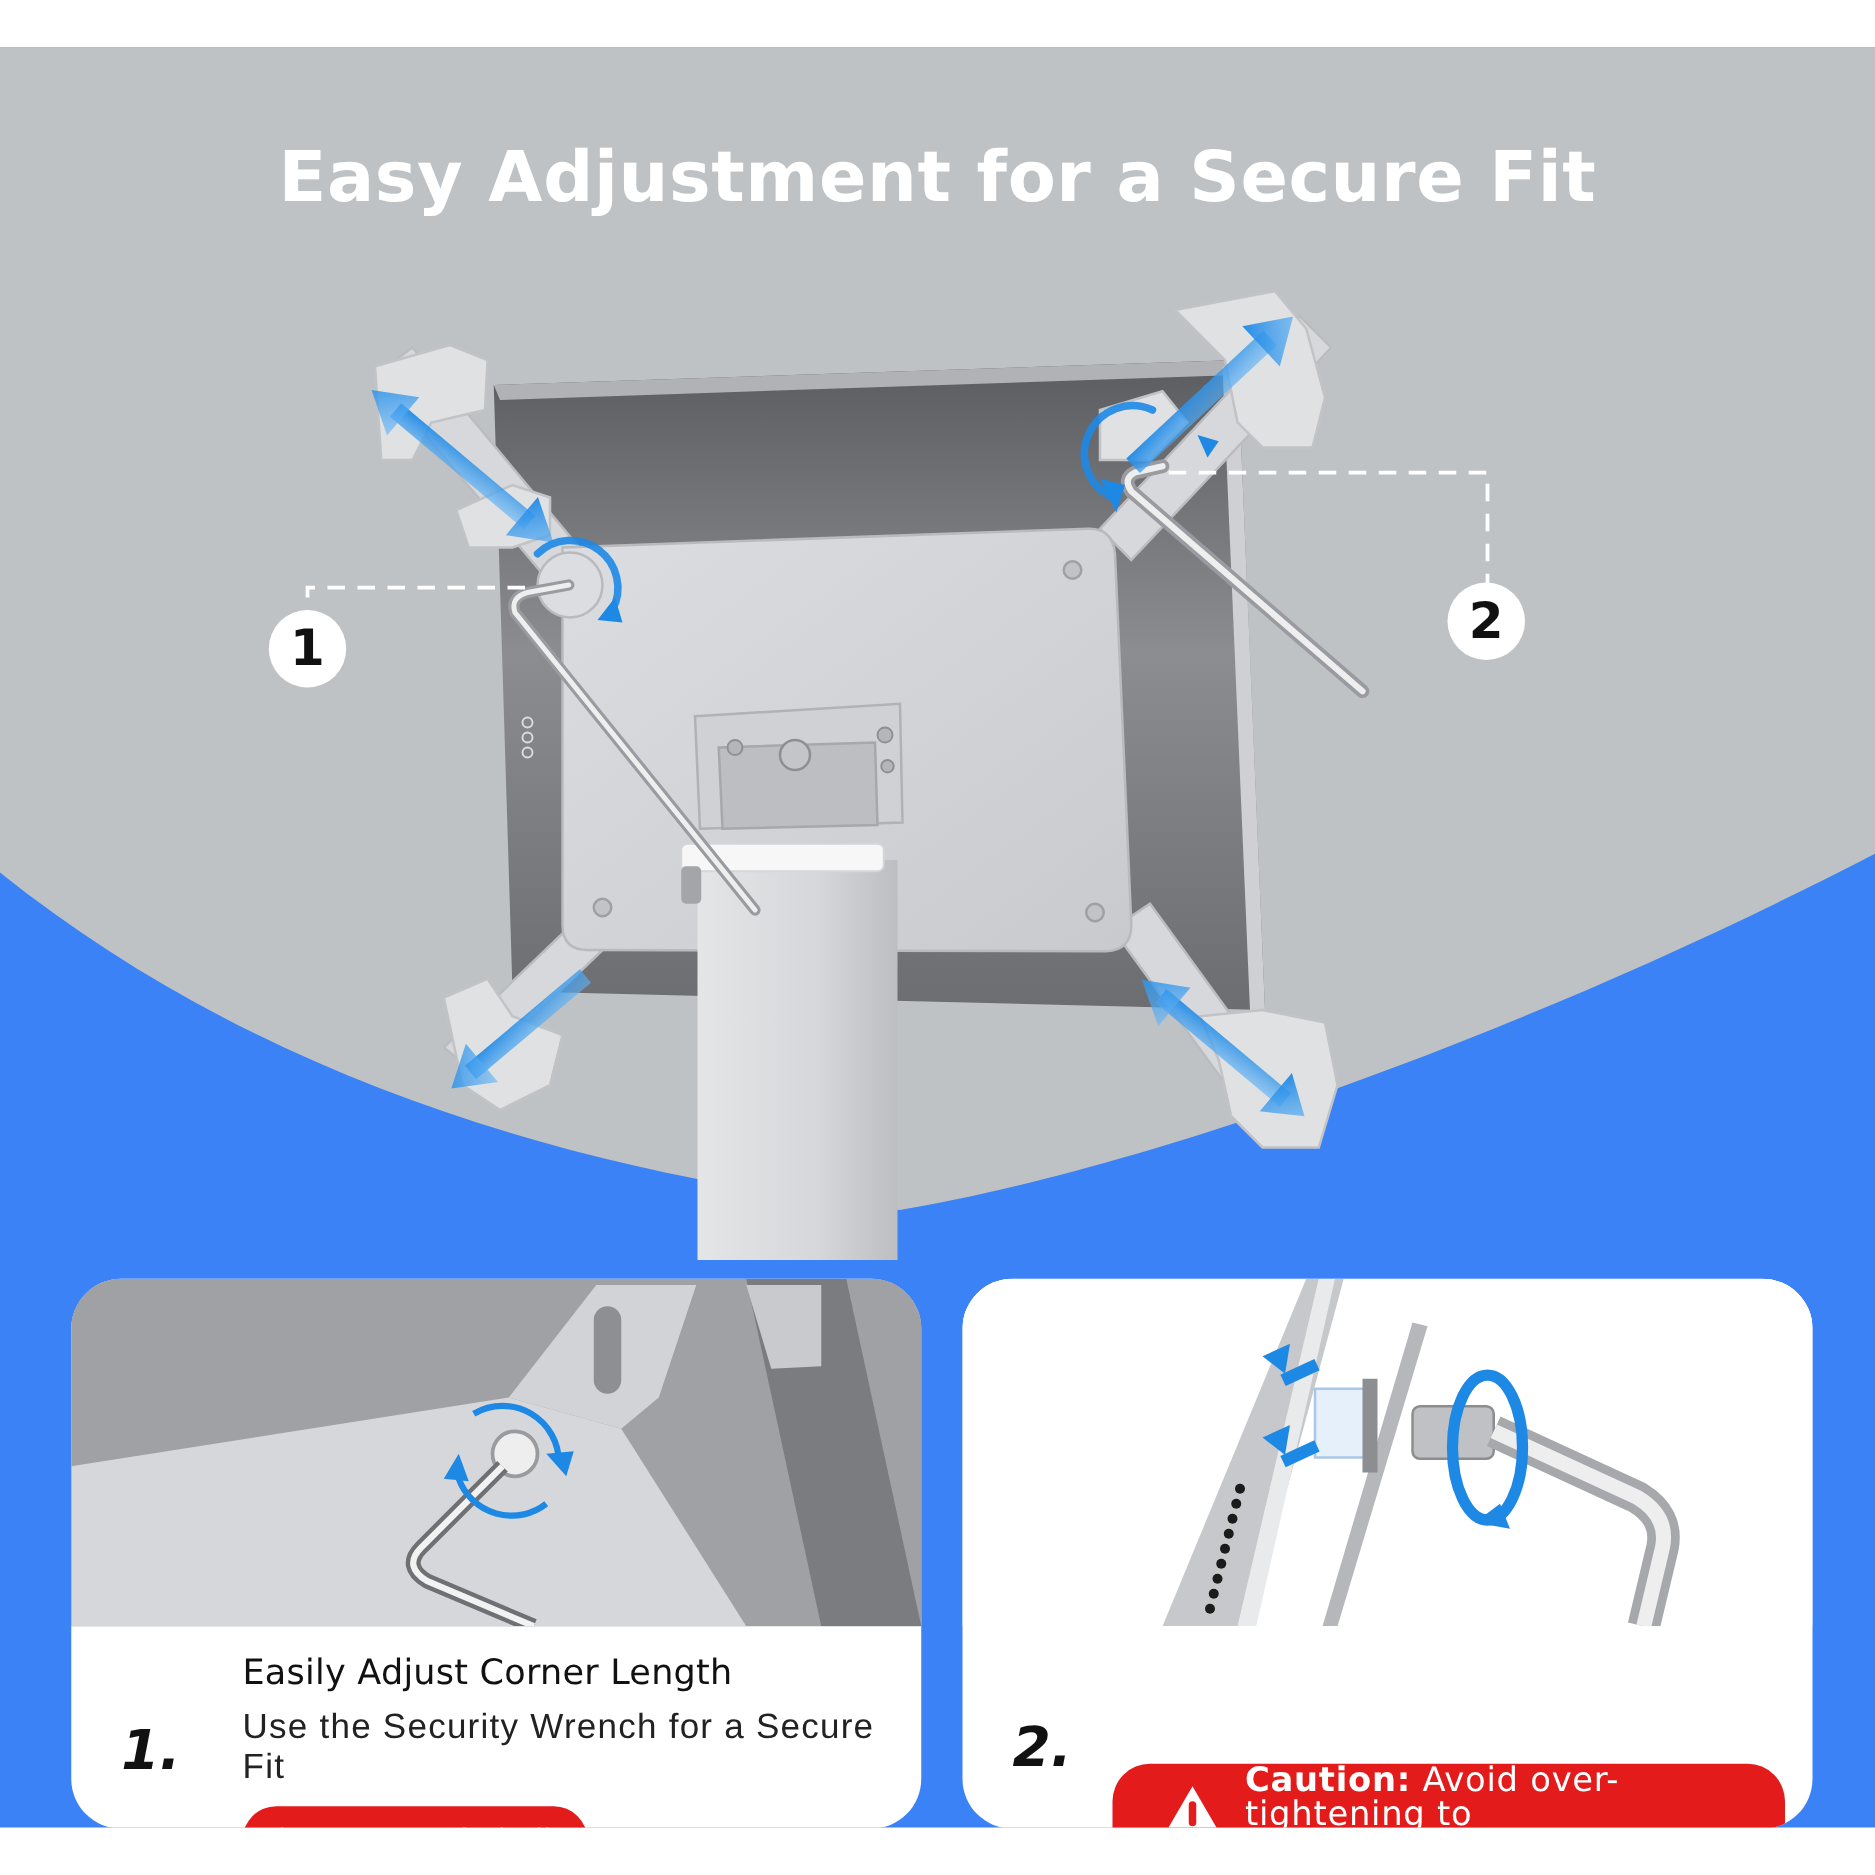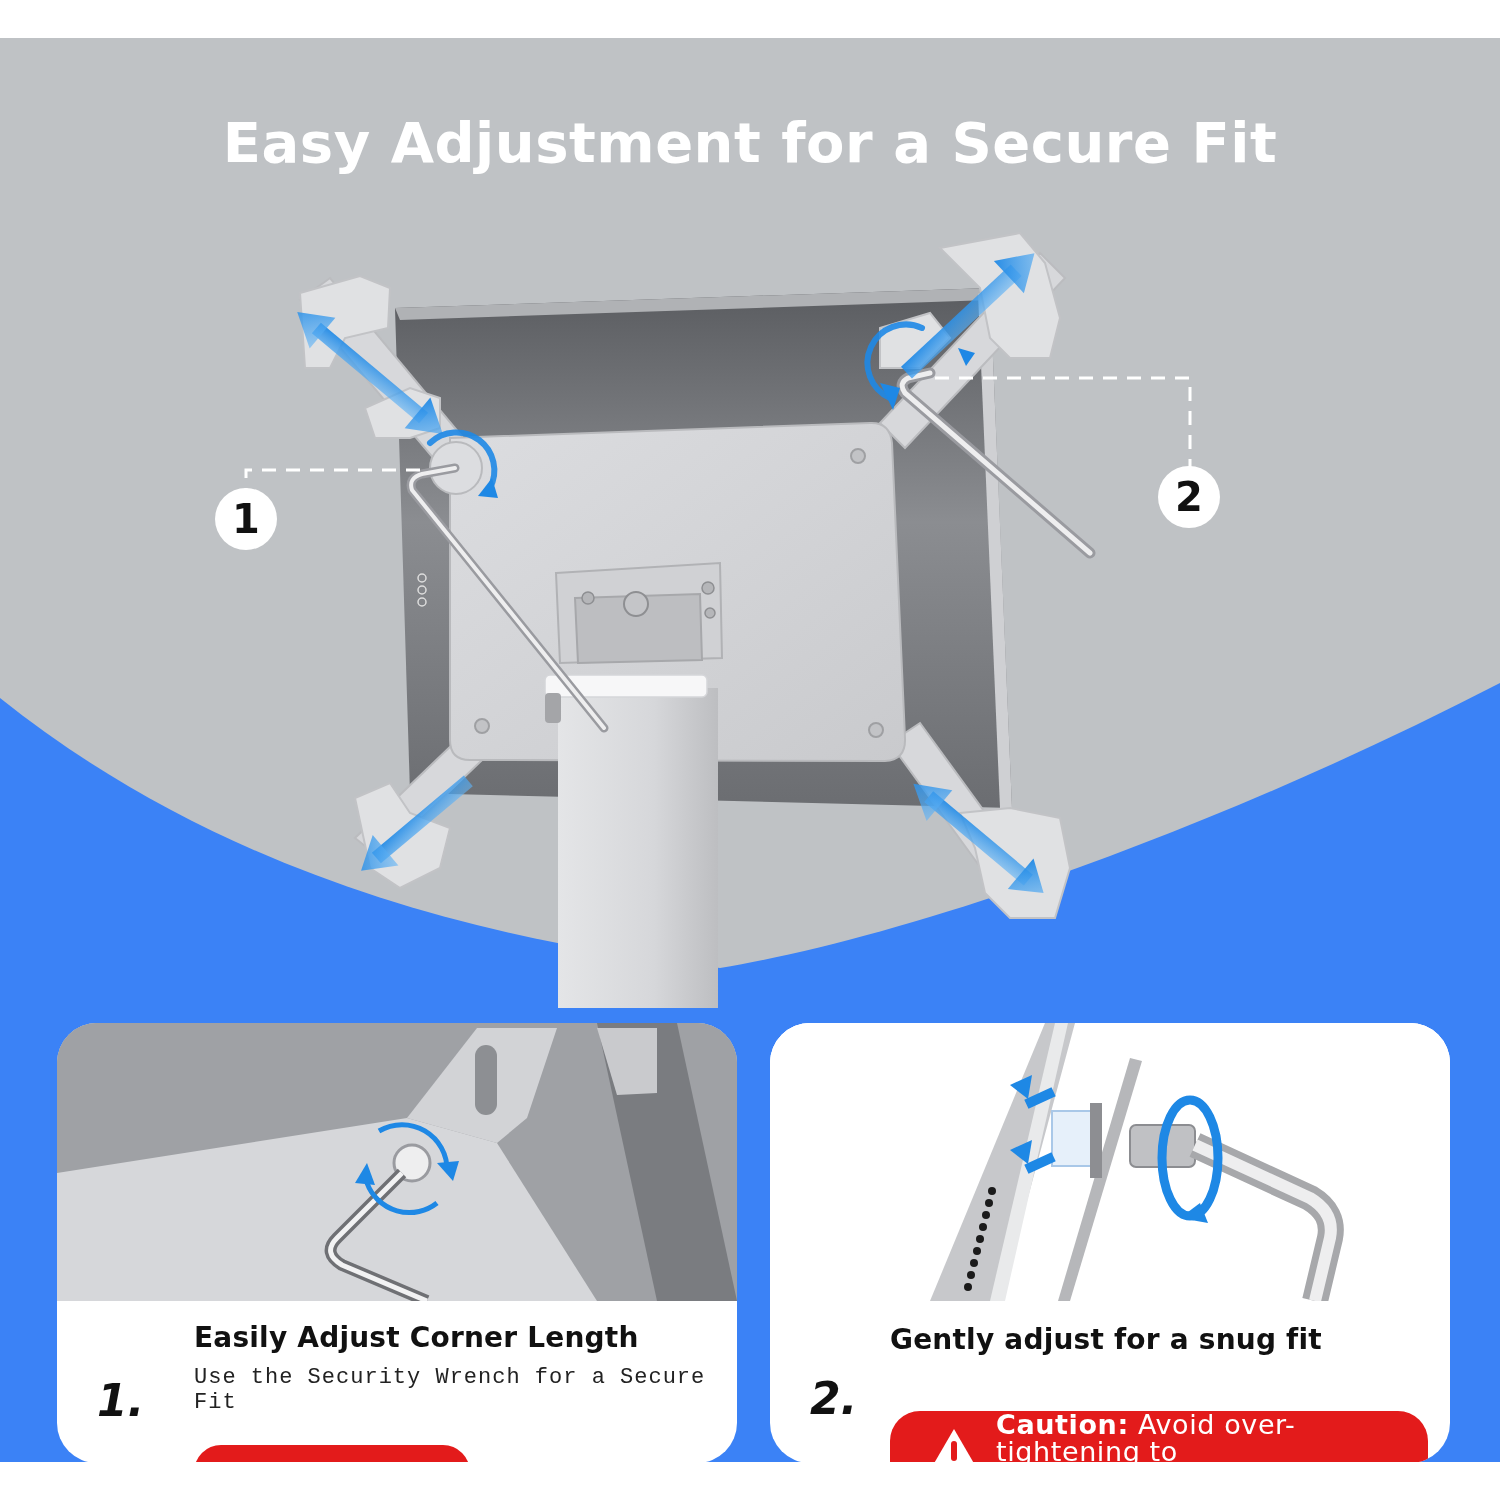--- a/index.html
+++ b/index.html
@@ -39,7 +39,7 @@
       font-size: 44px; color: #111111;
     }
     .step-heading {
-      position: absolute; font-family: "DejaVu Sans", sans-serif; font-weight: bold; font-size: 28px; color: #111111;
+      position: absolute; font-family: "DejaVu Sans", sans-serif; font-weight: normal; font-size: 28px; color: #111111;
       letter-spacing: 0.2px;
     }
     .step-sub {

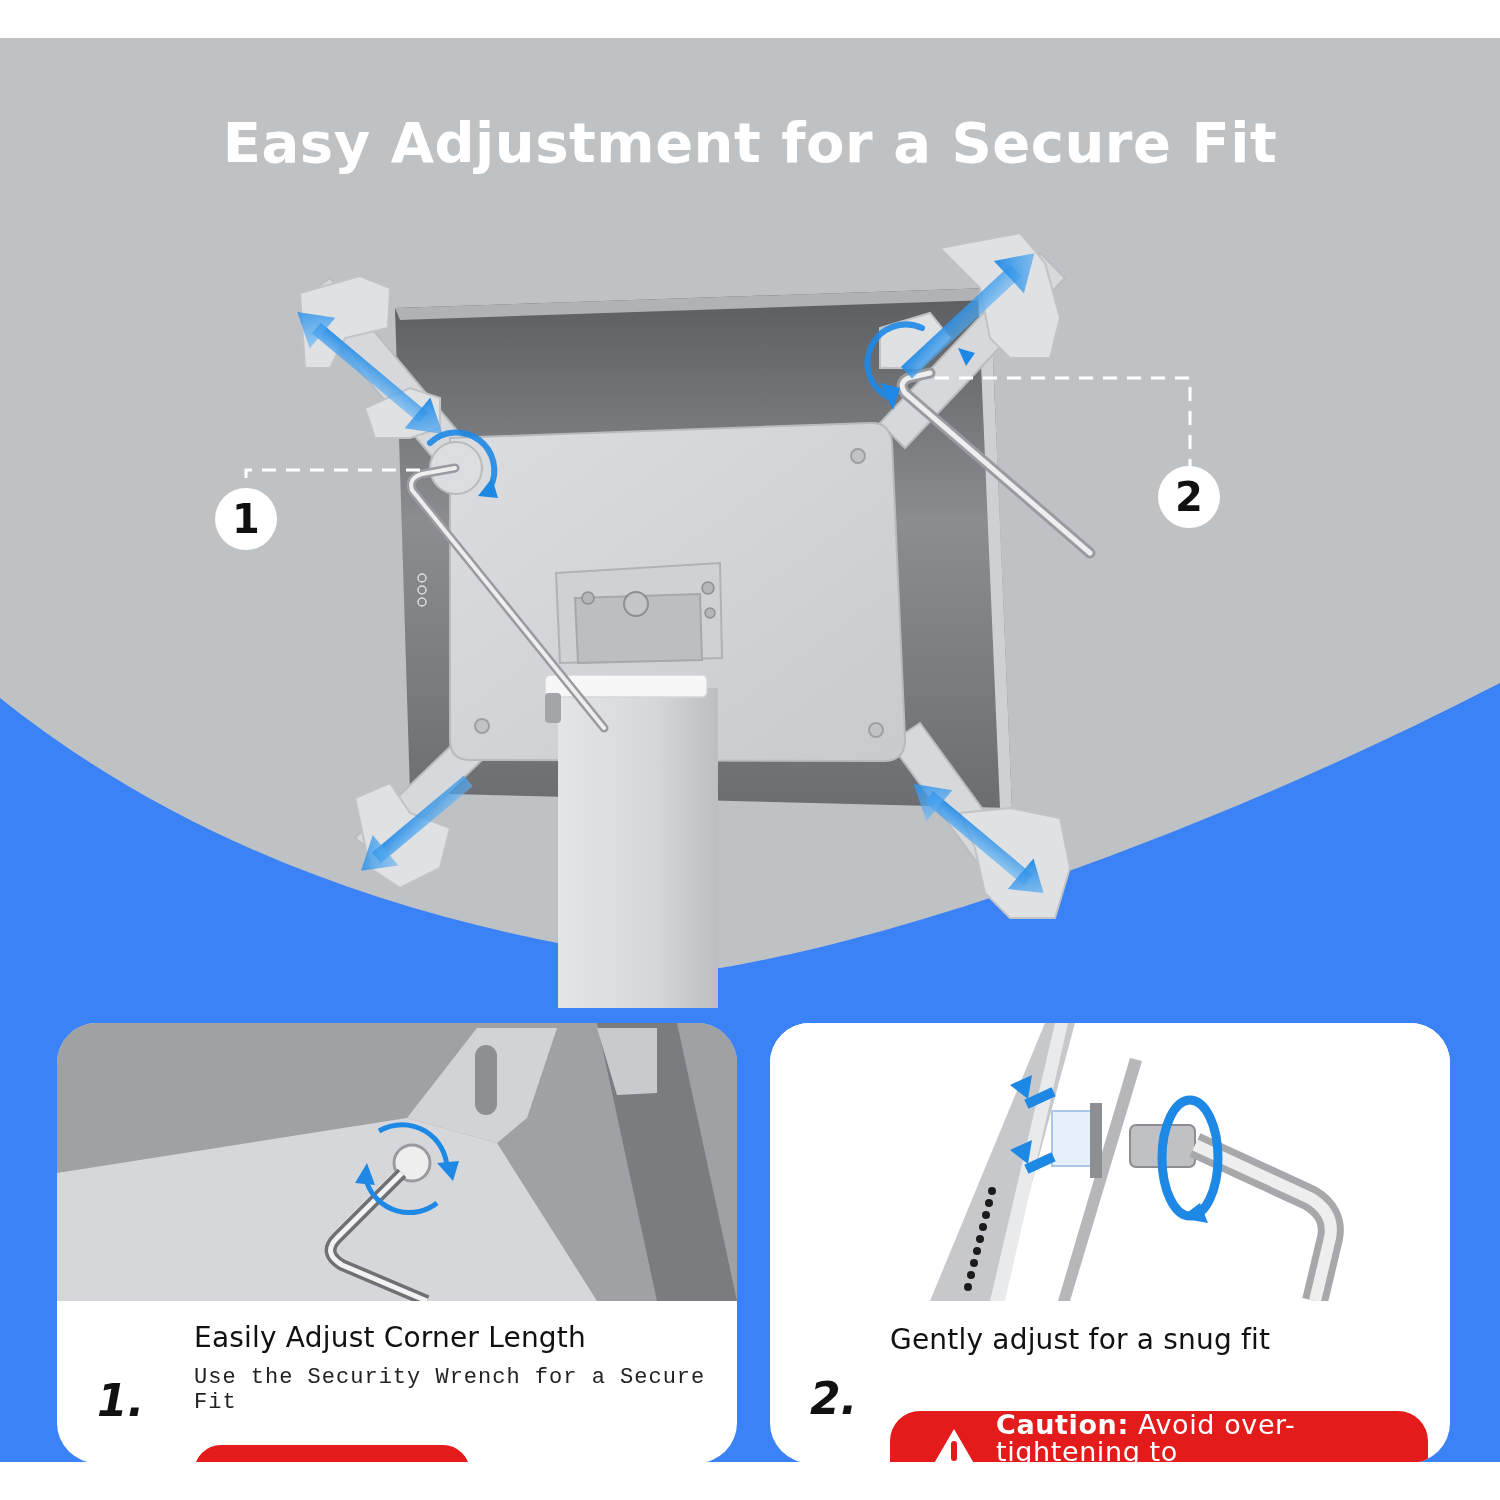--- a/index.html
+++ b/index.html
@@ -237,7 +237,6 @@
         </svg>
       </div>
       <div class="step-number" style="left:40px; top:350px;">2.</div>
-      <div class="step-heading" style="left:120px; top:300px;">Gently adjust for a snug fit</div>
       <div class="red-pill pill-caution">
         <svg class="warn" viewBox="0 0 56 50">
           <path d="M28,3 L53,46 Q54,48 51,48 L5,48 Q2,48 3,46 Z" fill="#ffffff"></path>

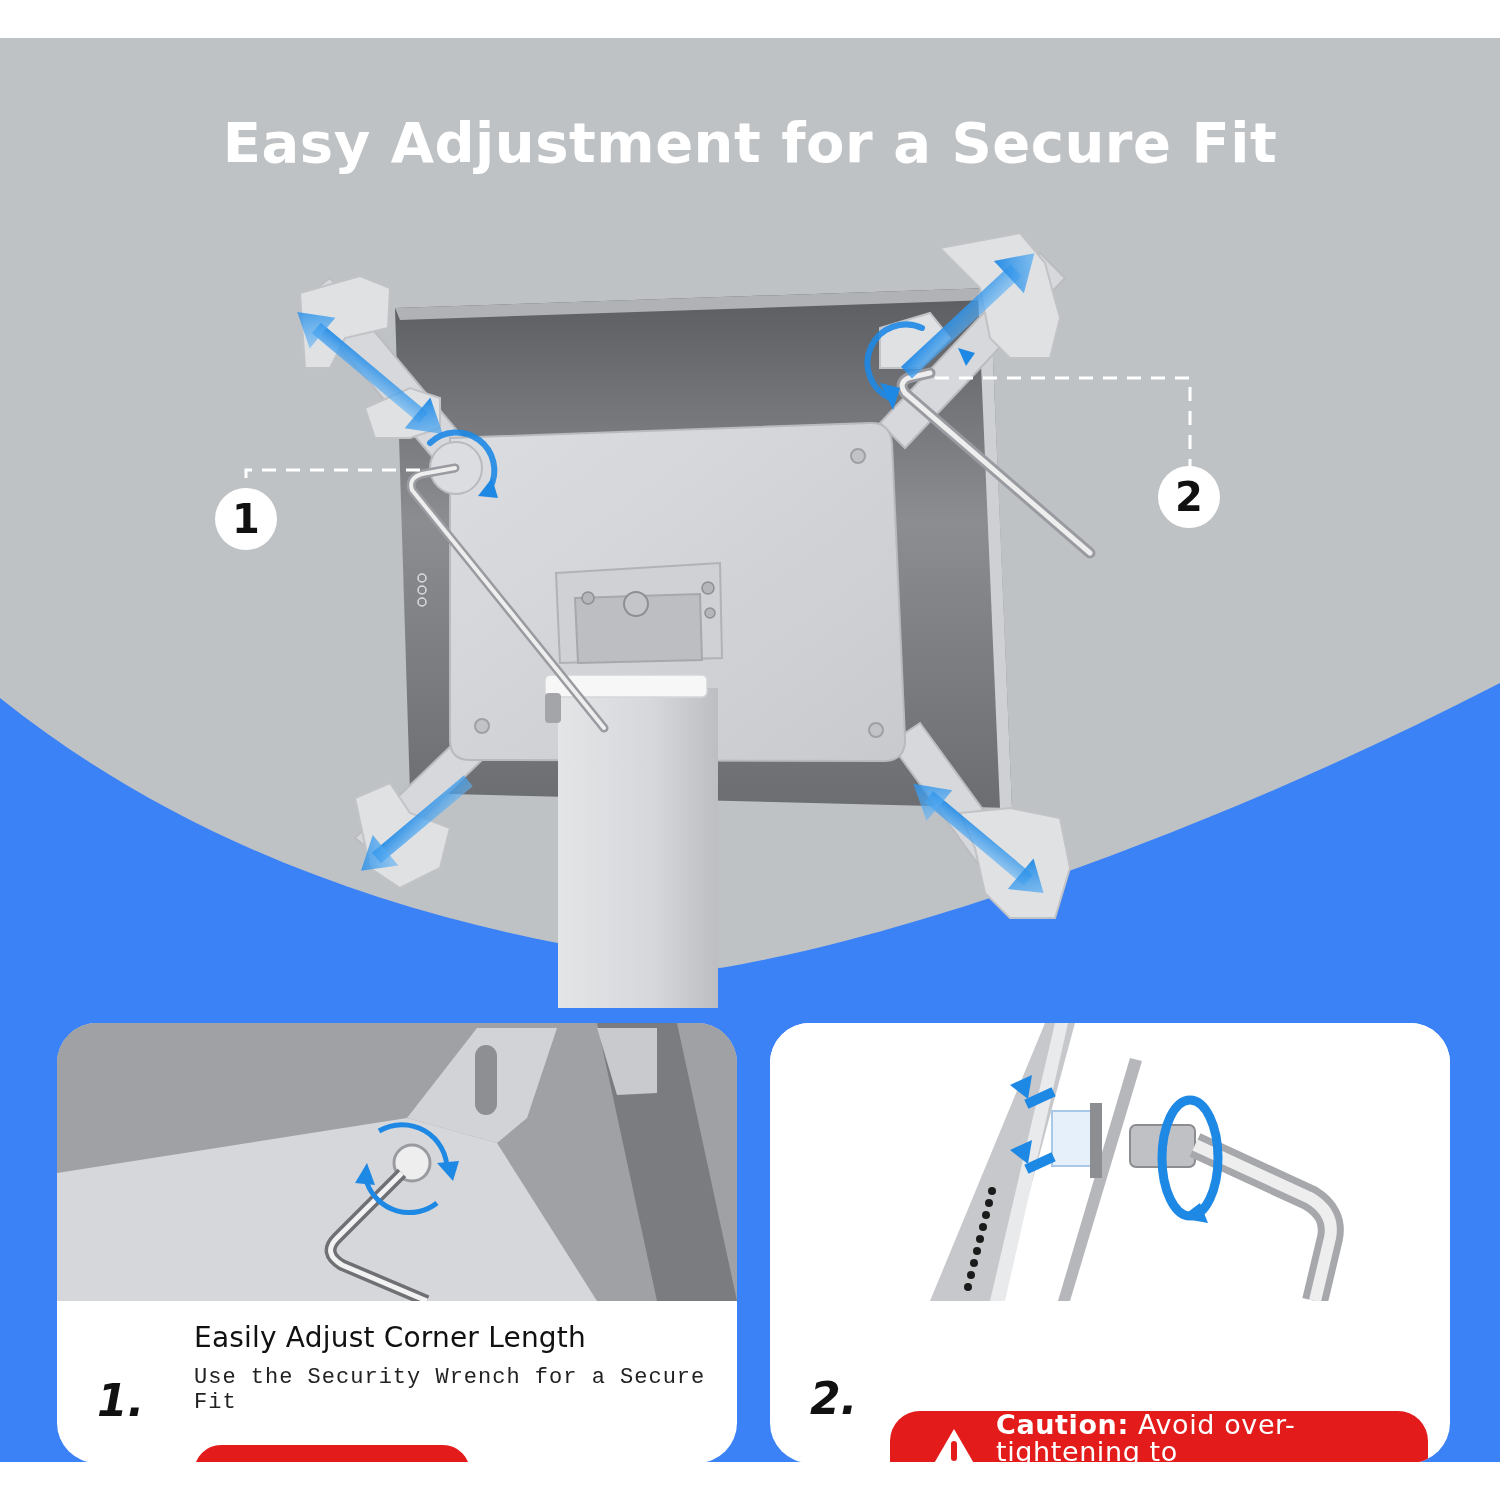--- a/index.html
+++ b/index.html
@@ -43,7 +43,7 @@
       letter-spacing: 0.2px;
     }
     .step-sub {
-      position: absolute; font-family: Liberation Mono, monospace; font-size: 22px; color: #222222; letter-spacing: 1px;
+      position: absolute; font-family: Liberation Sans, sans-serif; font-size: 28px; color: #222222; letter-spacing: 1px;
     }
     .red-pill {
       position: absolute; background: #e31b1b; color: #ffffff; border-radius: 30px;

